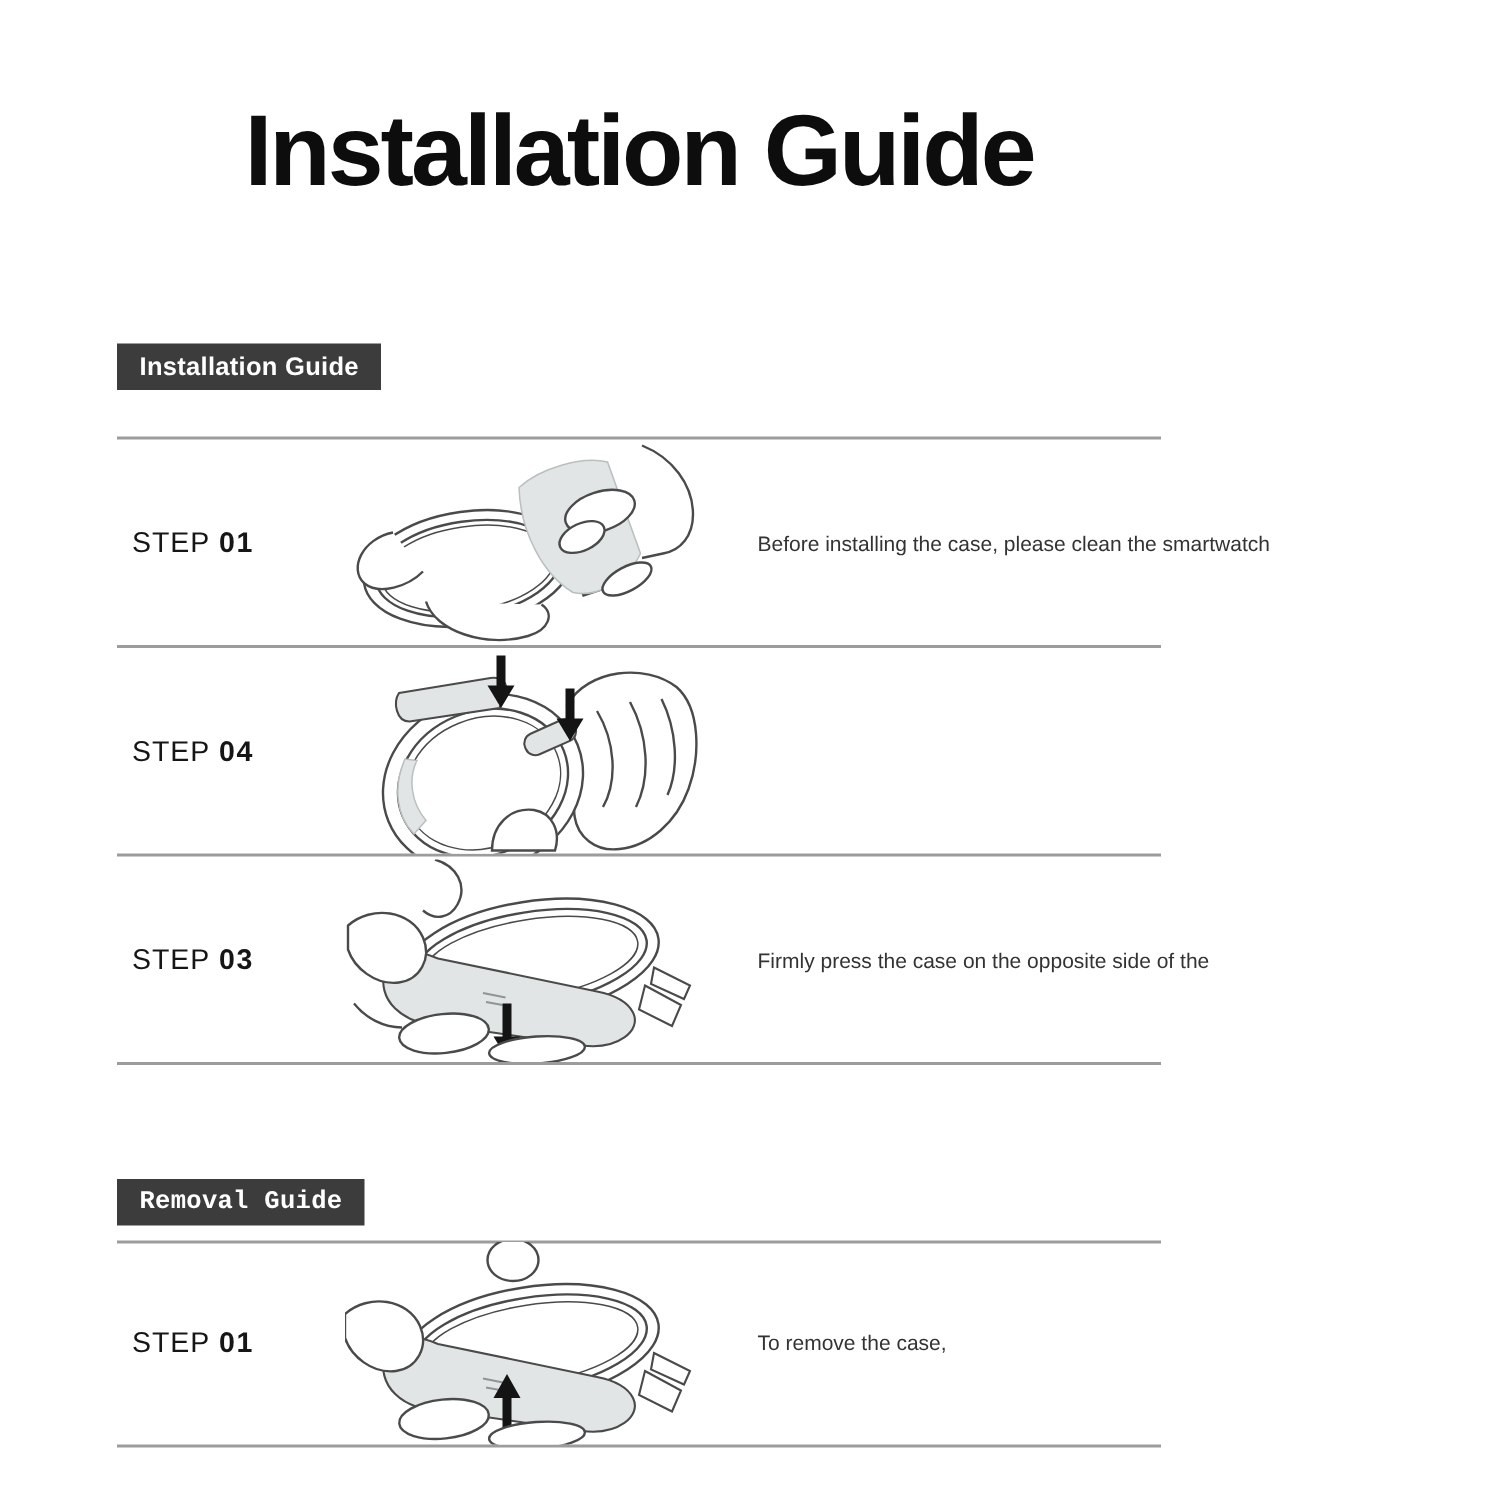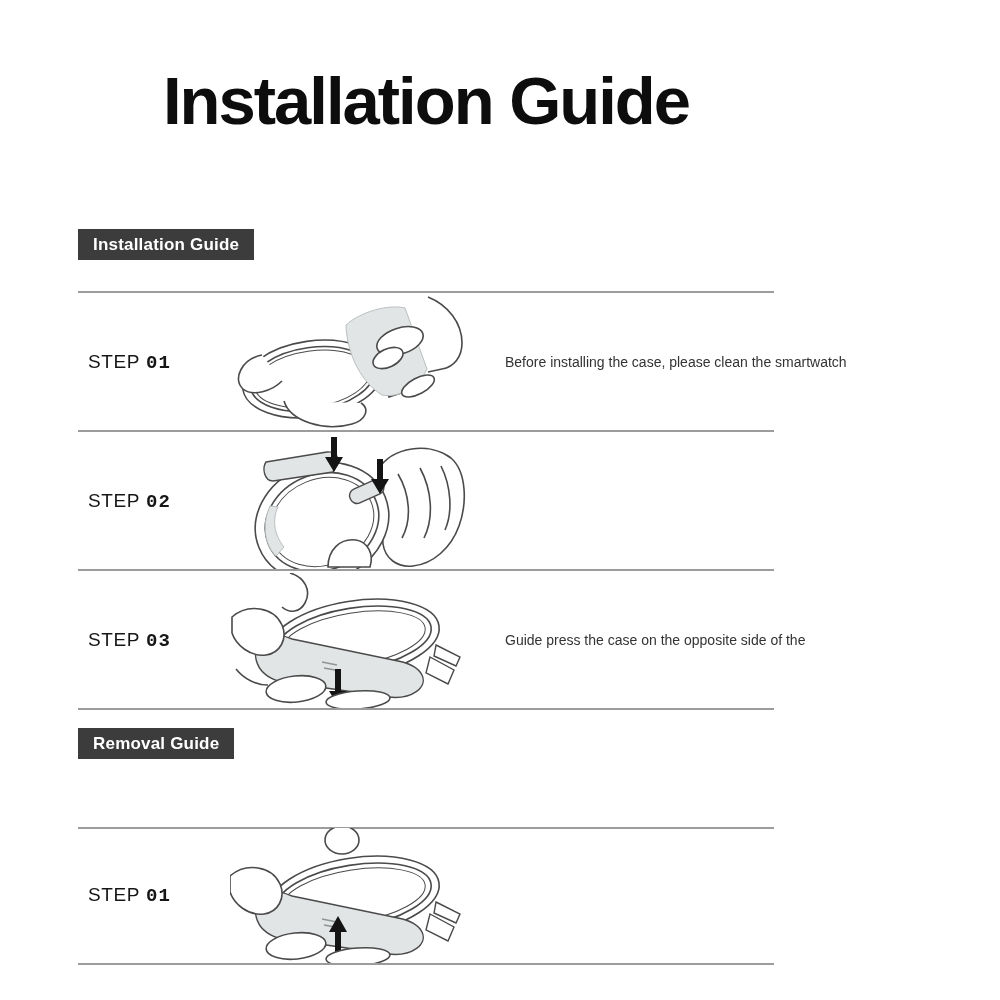--- a/index.html
+++ b/index.html
@@ -34,7 +34,7 @@
     margin-left:10px;width:142px;flex:0 0 142px;
     font-size:19px;letter-spacing:.6px;color:#161616;white-space:nowrap;
   }
-  .step-label .num{font-weight:bold;margin-left:6px;letter-spacing:1px;font-family:Liberation Mono, monospace;}
+  .step-label .num{font-weight:bold;margin-left:6px;letter-spacing:1px;}
   .step-illo{width:250px;flex:0 0 250px;height:135px;}
   .step-illo svg{display:block;}
   .step-desc{

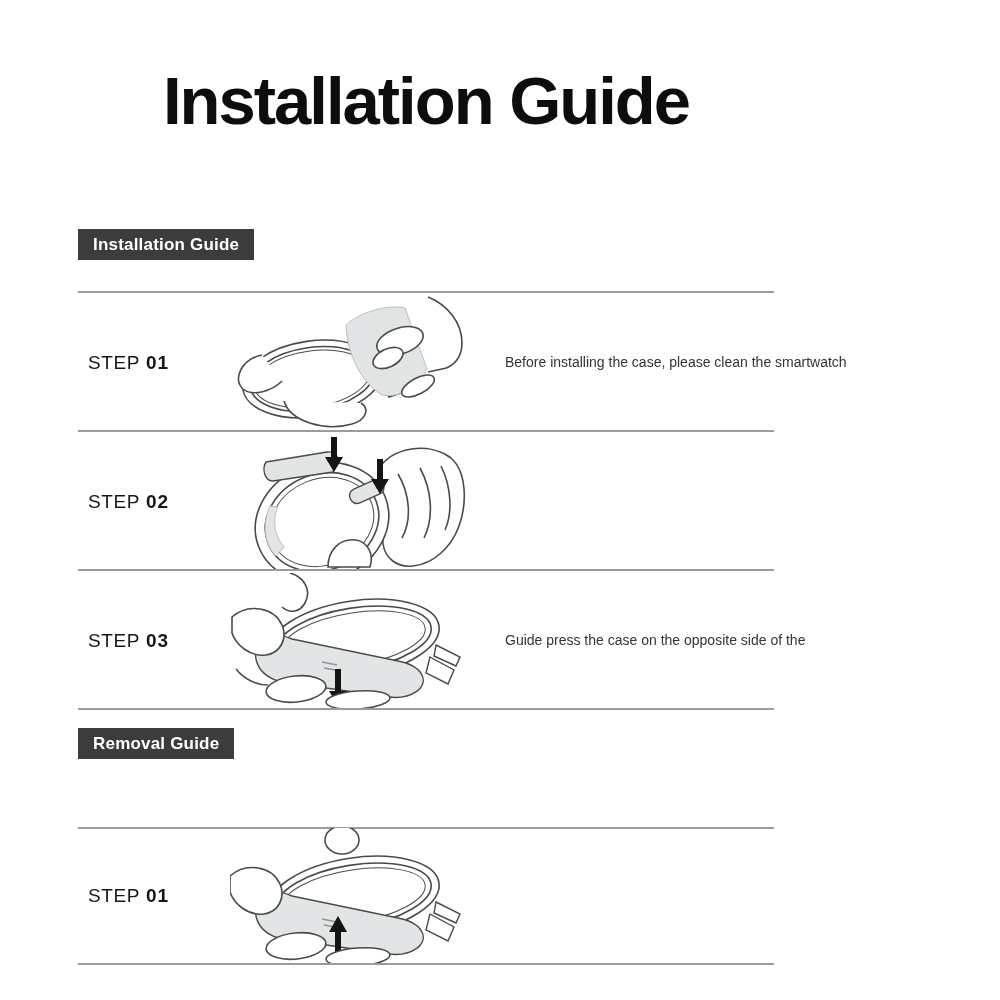--- a/index.html
+++ b/index.html
@@ -96,7 +96,7 @@
 
   <div class="step-row row-2">
     <div class="step-label">
-      <span>STEP</span><span class="num">02</span>
+      <span>STEP</span><span class="num">04</span>
     </div>
     <div class="step-illo">
       <svg width="250" height="135" viewBox="0 0 250 135" fill="none">

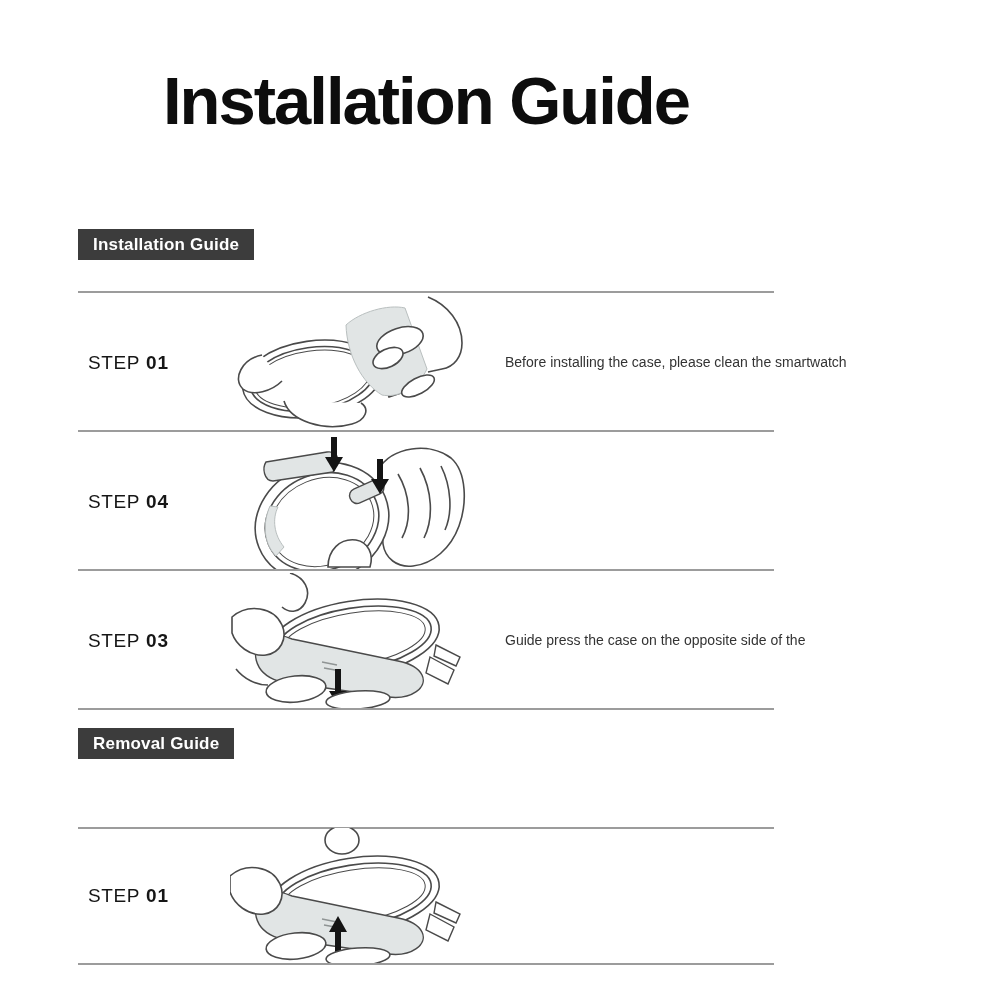--- a/index.html
+++ b/index.html
@@ -171,7 +171,7 @@
       </svg>
     </div>
     <div class="step-desc">
-      <span class="ln">Guide press the case on the opposite side of the</span>
+      <span class="ln">Firmly press the case on the opposite side of the</span>
     </div>
   </div>
 

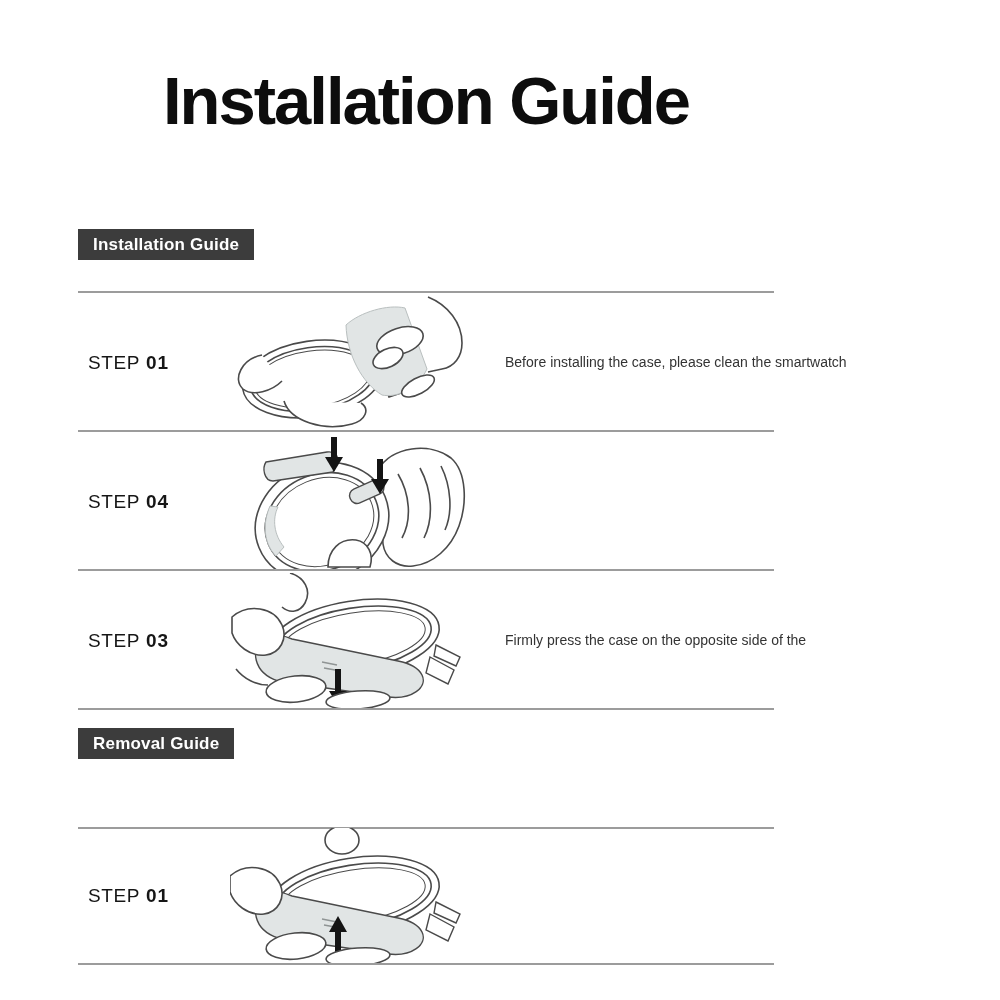--- a/index.html
+++ b/index.html
@@ -17,7 +17,7 @@
     font-size:17px;font-weight:bold;letter-spacing:.2px;
   }
   .badge-installation{top:229px;}
-  .badge-removal{top:728px;}
+  .badge-removal{top:786px;font-family:Liberation Mono, monospace;}
   .divider{
     position:absolute;left:78px;right:78px;height:2px;
     background:var(--divider,#9c9c9c);

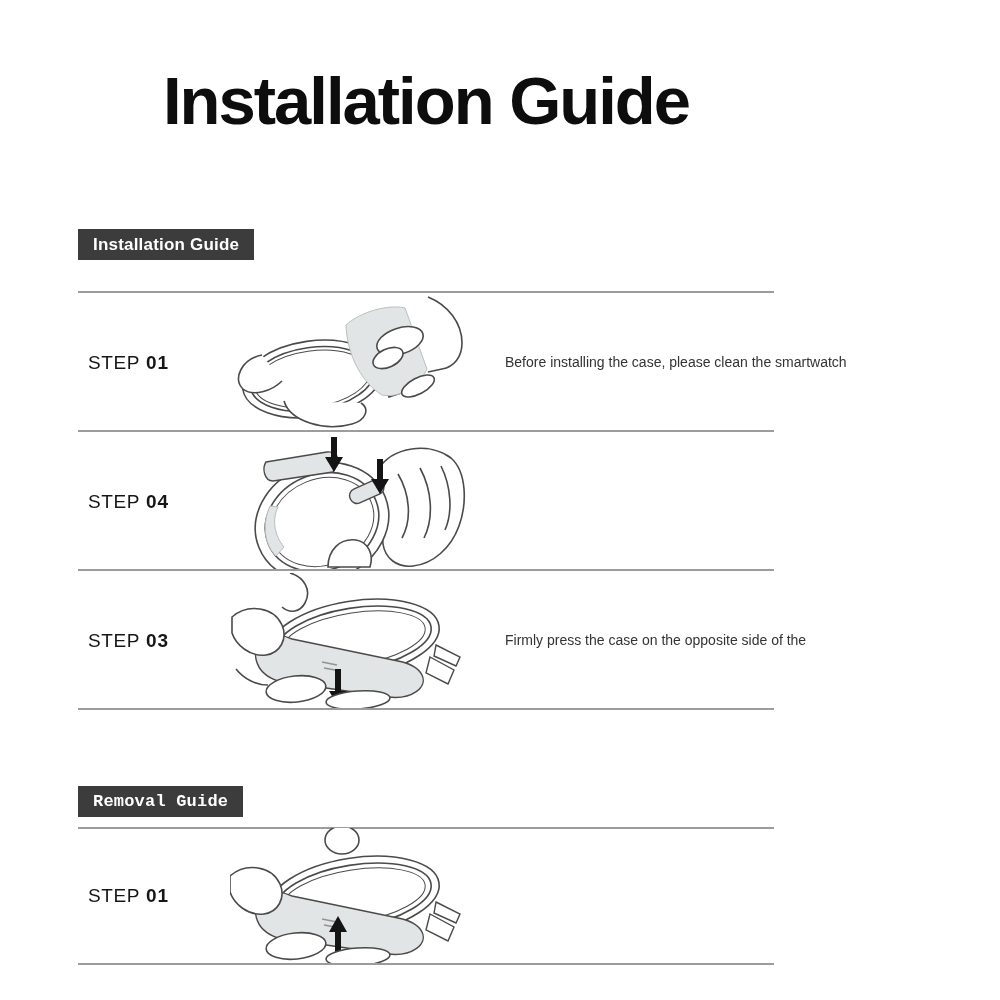--- a/index.html
+++ b/index.html
@@ -211,6 +211,7 @@
       </svg>
     </div>
     <div class="step-desc">
+      <span class="ln">To remove the case,</span>
     </div>
   </div>
 

